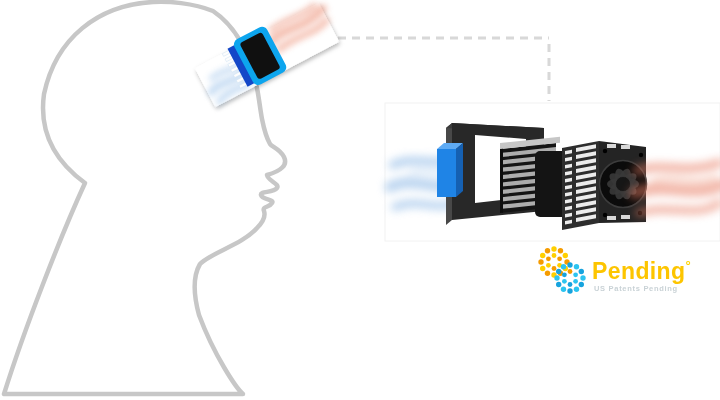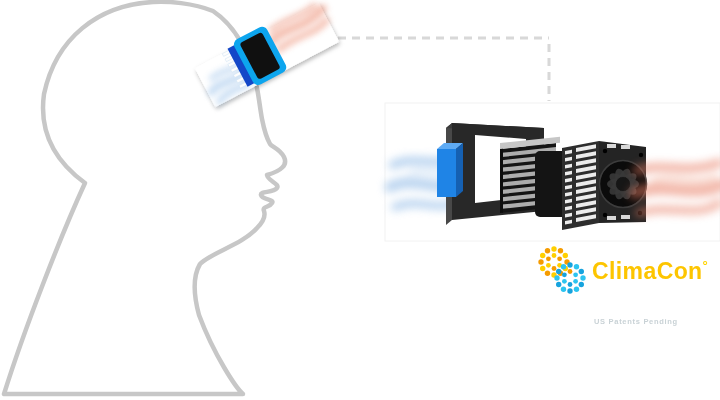--- a/index.html
+++ b/index.html
@@ -229,7 +229,7 @@
   </g>
 </svg>
 
-<div class="logo-word"><span>ClimaCon</span><span class="degree">°</span></div>
+<div class="logo-word"><span>Pending</span><span class="degree">°</span></div>
 <div class="logo-tag">US Patents Pending</div>
 
 </body></html>

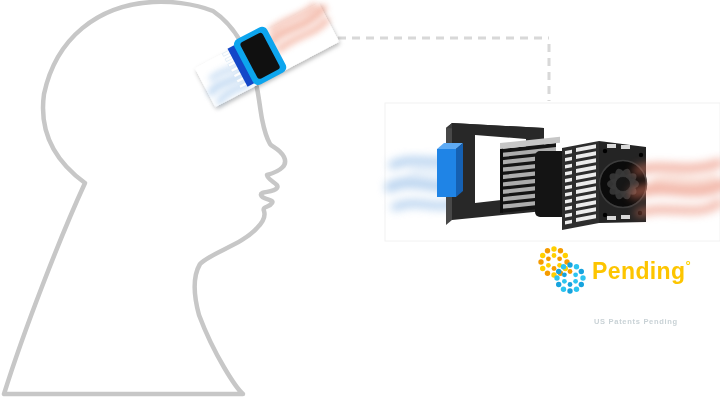--- a/index.html
+++ b/index.html
@@ -19,7 +19,6 @@
     position:absolute;left:594px;top:284px;
     font-size:7.5px;font-weight:700;color:#c9d2d6;letter-spacing:.7px;
     white-space:nowrap;
-    margin-top:33px;
   }
 </style>
 </head>

